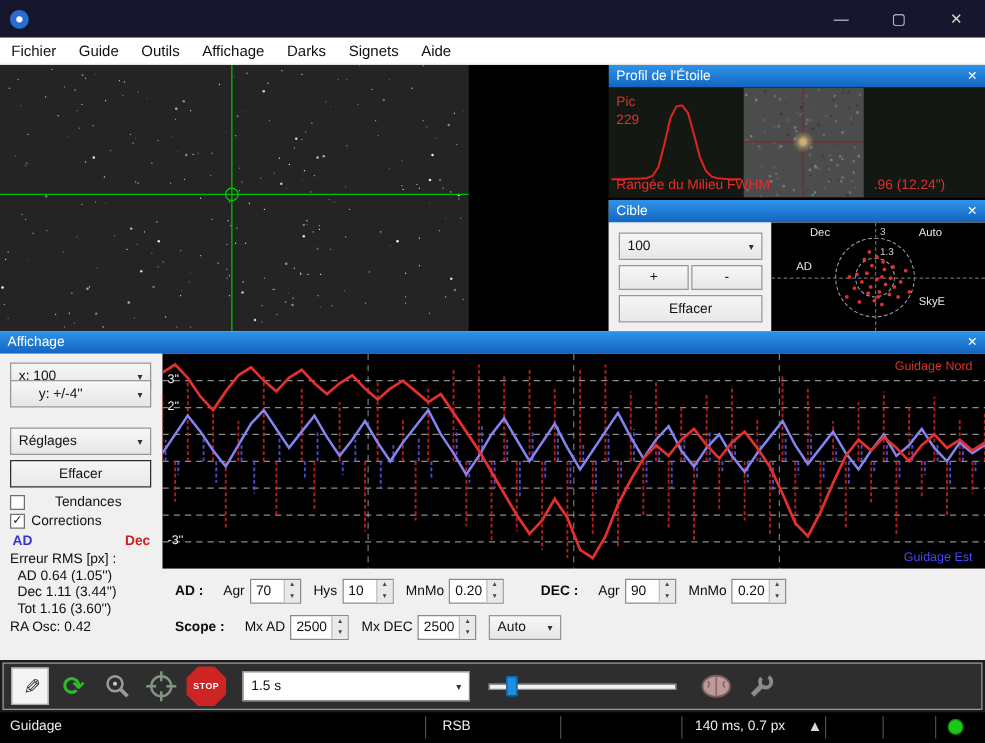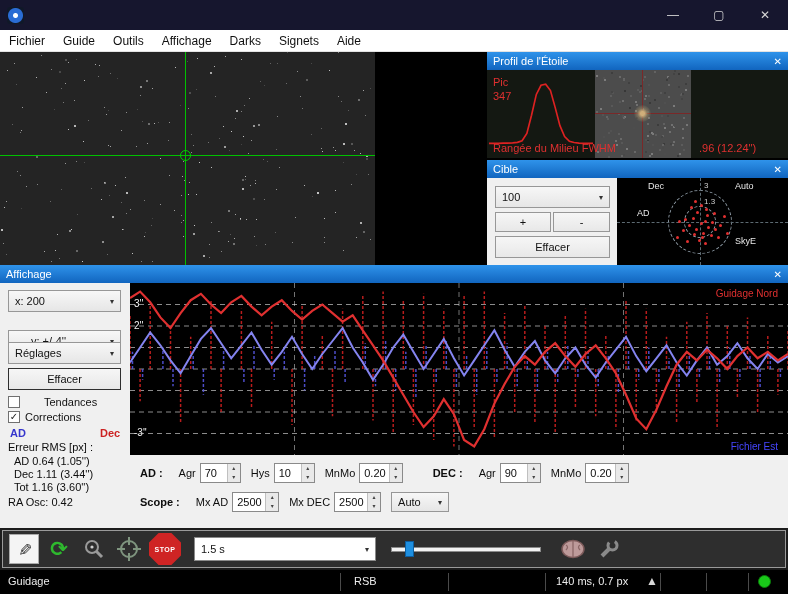--- a/index.html
+++ b/index.html
@@ -400,7 +400,7 @@
   </div>
   <div id="profile-body">
     <span id="pic-label">Pic</span>
-    <span id="pic-value">347</span>
+    <span id="pic-value">229</span>
     <svg id="profile-svg" viewBox="0 0 100 70" preserveAspectRatio="none">
         <polyline points="0.0,65.5 4.5,65.5 9.1,65.5 13.6,65.2 18.2,65.2 22.7,65.0 27.3,64.5 31.8,63.0 36.4,55.9 40.9,38.1 45.5,17.9 50.0,9.0 54.5,8.0 59.1,14.1 63.6,30.5 68.2,48.3 72.7,58.9 77.3,63.5 81.8,64.7 86.4,65.2 90.9,65.5 95.5,65.5 100.0,65.5" fill="none" stroke="#dd2222" stroke-width="1.6"></polyline>
       </svg>

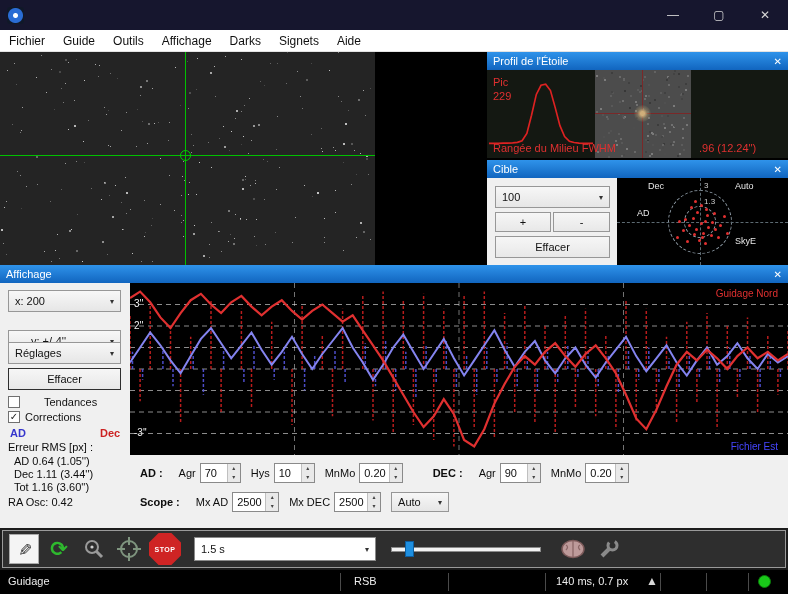--- a/index.html
+++ b/index.html
@@ -614,7 +614,7 @@
 
   <div id="history-left">
     <div class="dropdown ctl" id="hx-scale">
-      <span>x: 200</span>
+      <span>x: 100</span>
       <span class="dd-arrow">▾</span>
     </div>
     <div class="dropdown ctl" id="hy-scale">

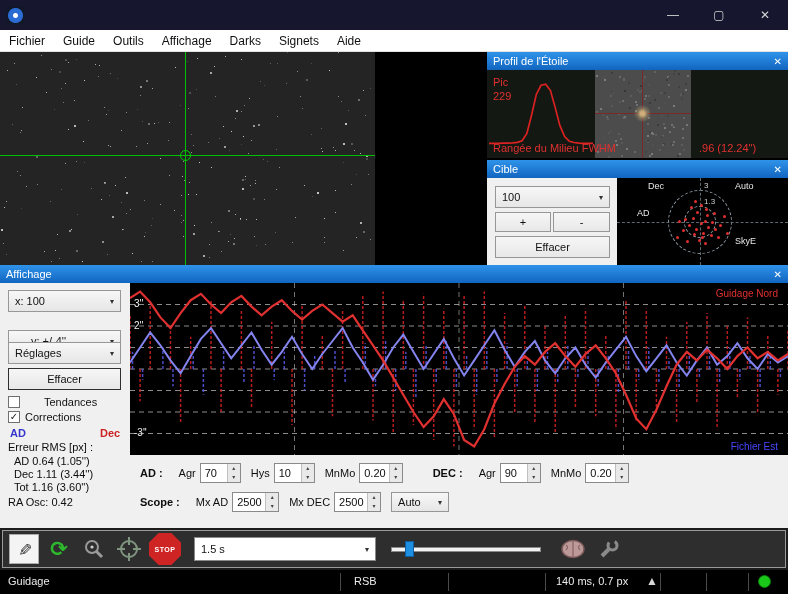--- a/index.html
+++ b/index.html
@@ -68,7 +68,7 @@
   #history-panel{position:absolute;left:0;top:265px;width:788px;height:263px;background:#f0f0f0;}
   #history-left{position:absolute;left:0;top:18px;width:130px;height:245px;background:#f0f0f0;}
   .ctl{position:absolute;left:8px;width:113px;height:22px;}
-  #hx-scale{top:7px;} #hy-scale{top:47px;padding-left:22px;} #h-settings{top:59px;}
+  #hx-scale{top:7px;} #hy-scale{top:21px;padding-left:22px;} #h-settings{top:59px;}
   #h-clear{top:85px;border:1px solid #2f2f2f;}
   .check-row{position:absolute;left:8px;display:flex;align-items:center;font-size:11px;color:#111;gap:5px;}
   #row-trends{top:113px;gap:24px;} #row-corrections{top:128px;}

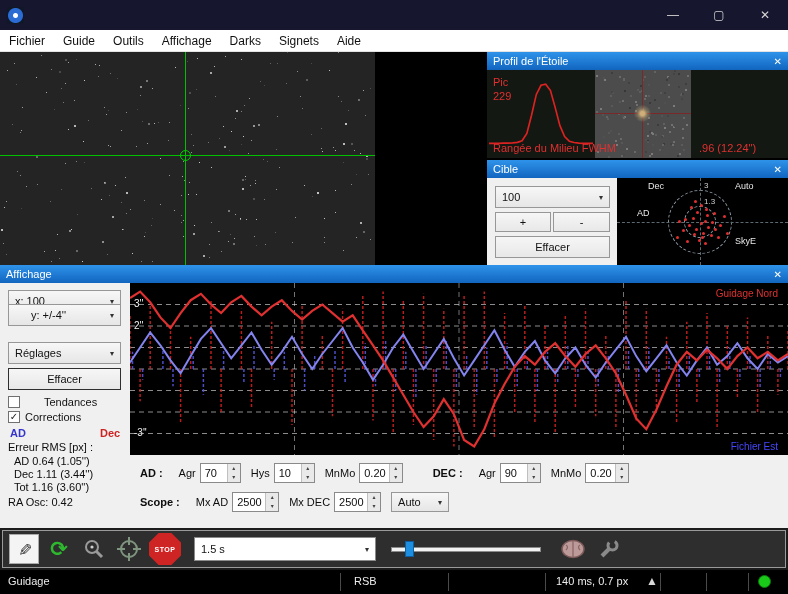--- a/index.html
+++ b/index.html
@@ -782,7 +782,7 @@
   <span class="ylab" id="yl-2">2''</span>
   <span class="ylab" id="yl-m3">-3''</span>
   <span id="legend-north">Guidage Nord</span>
-  <span id="legend-east">Fichier Est</span>
+  <span id="legend-east">Guidage Est</span>
 
   <div id="history-controls">
     <div class="ctl-row" id="ctl-row1">

